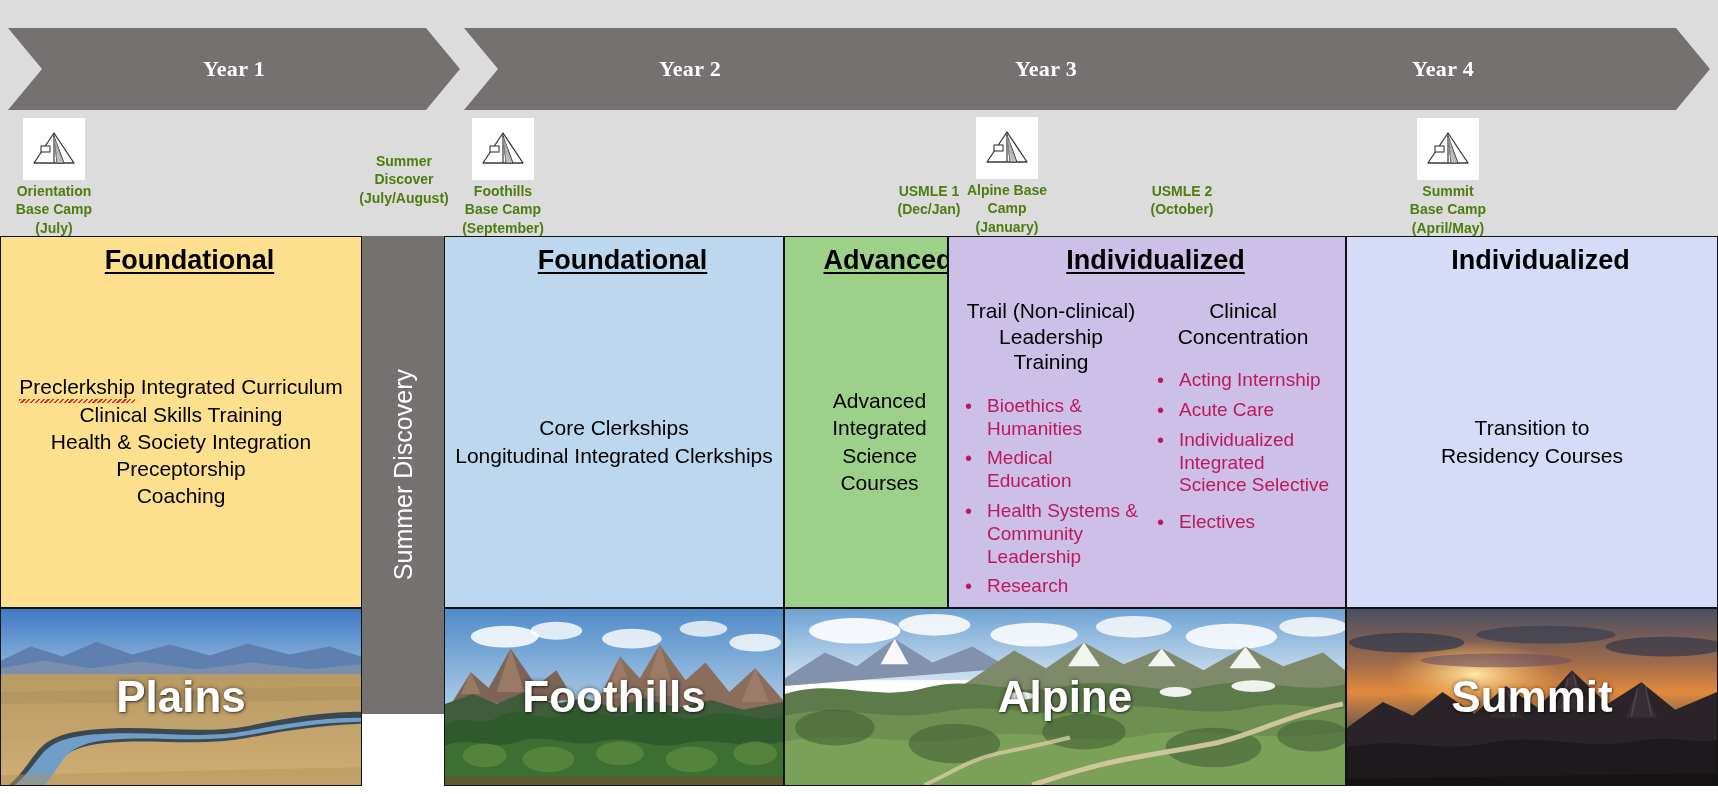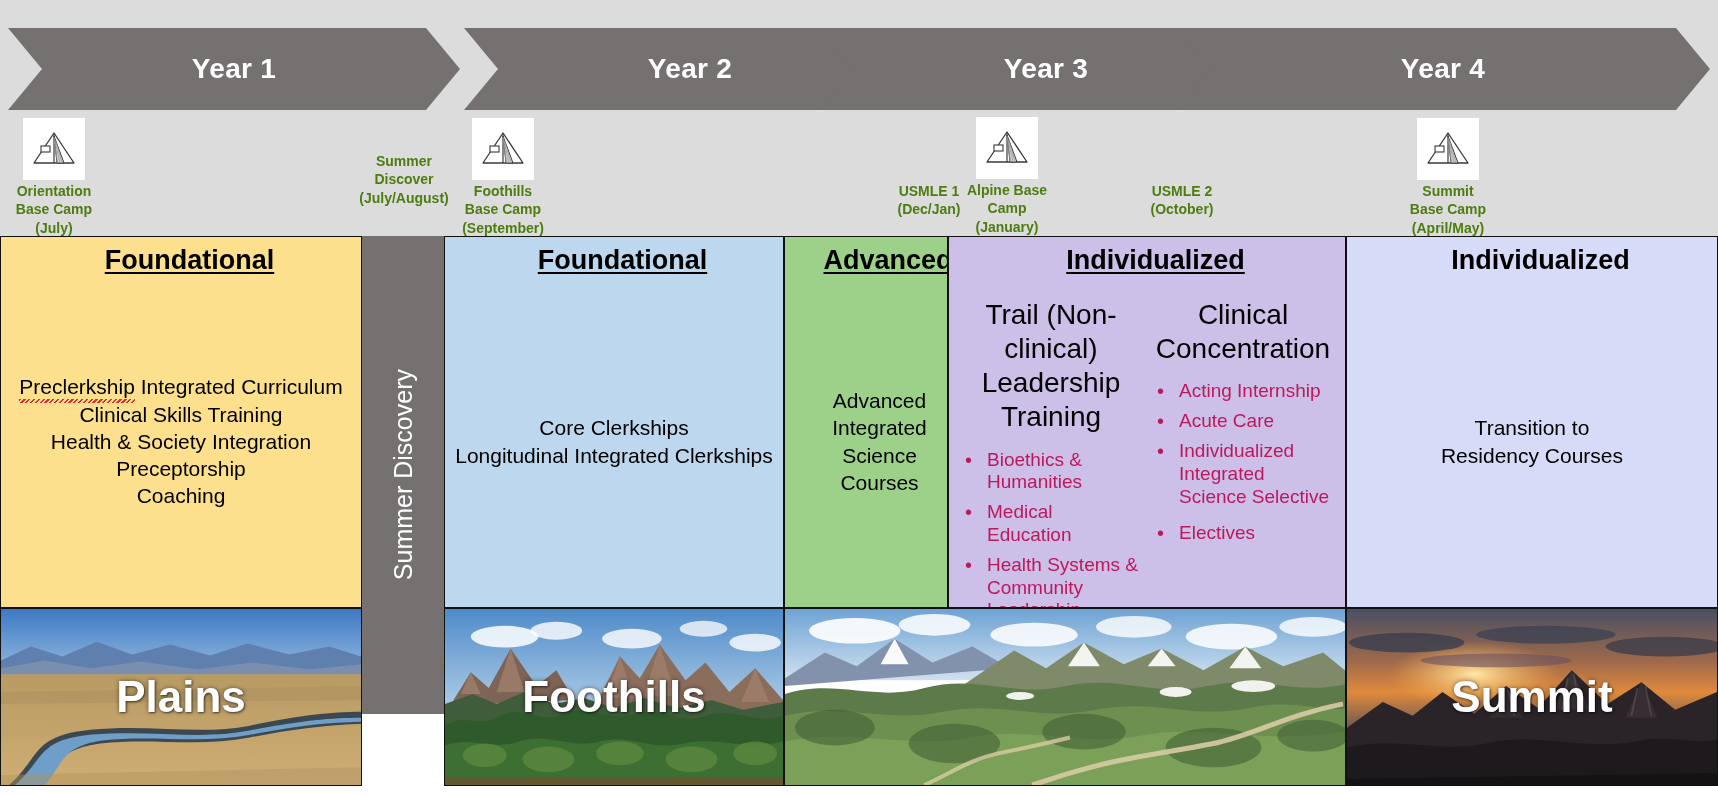--- a/index.html
+++ b/index.html
@@ -28,10 +28,11 @@
   }
   .chev-label {
     color: #ffffff;
-    font-size: 28px;
+    font-size: 22px;
     font-weight: bold;
     letter-spacing: .3px;
     user-select: none;
+    font-family: Liberation Serif, serif;
   }
 
   

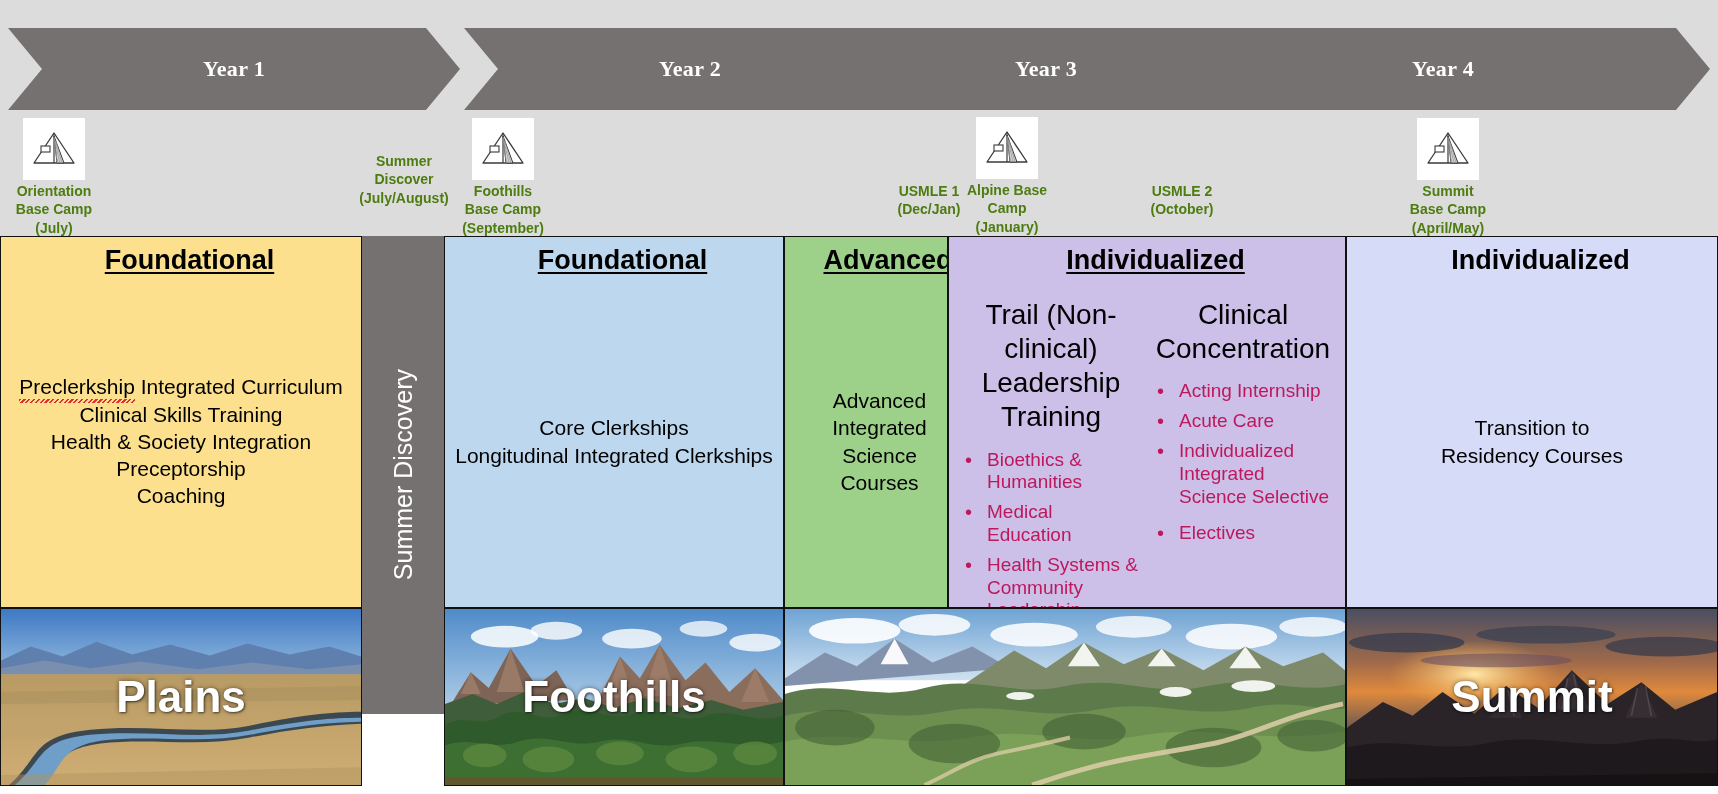--- a/index.html
+++ b/index.html
@@ -83,8 +83,8 @@
   .ind-cols { display: flex; width: 100%; height: 100%; padding-top: 18px; }
   .ind-col { flex: 1; padding: 0 6px; }
   .ind-head {
-    font-size: 28px; color: #000; text-align: center;
-    line-height: 1.22; margin-bottom: 14px; white-space: pre-line;
+    font-size: 21px; color: #000; text-align: center;
+    line-height: 1.22; margin-bottom: 20px; white-space: pre-line;
   }
   ul.ind-list { list-style: none; }
   ul.ind-list li {

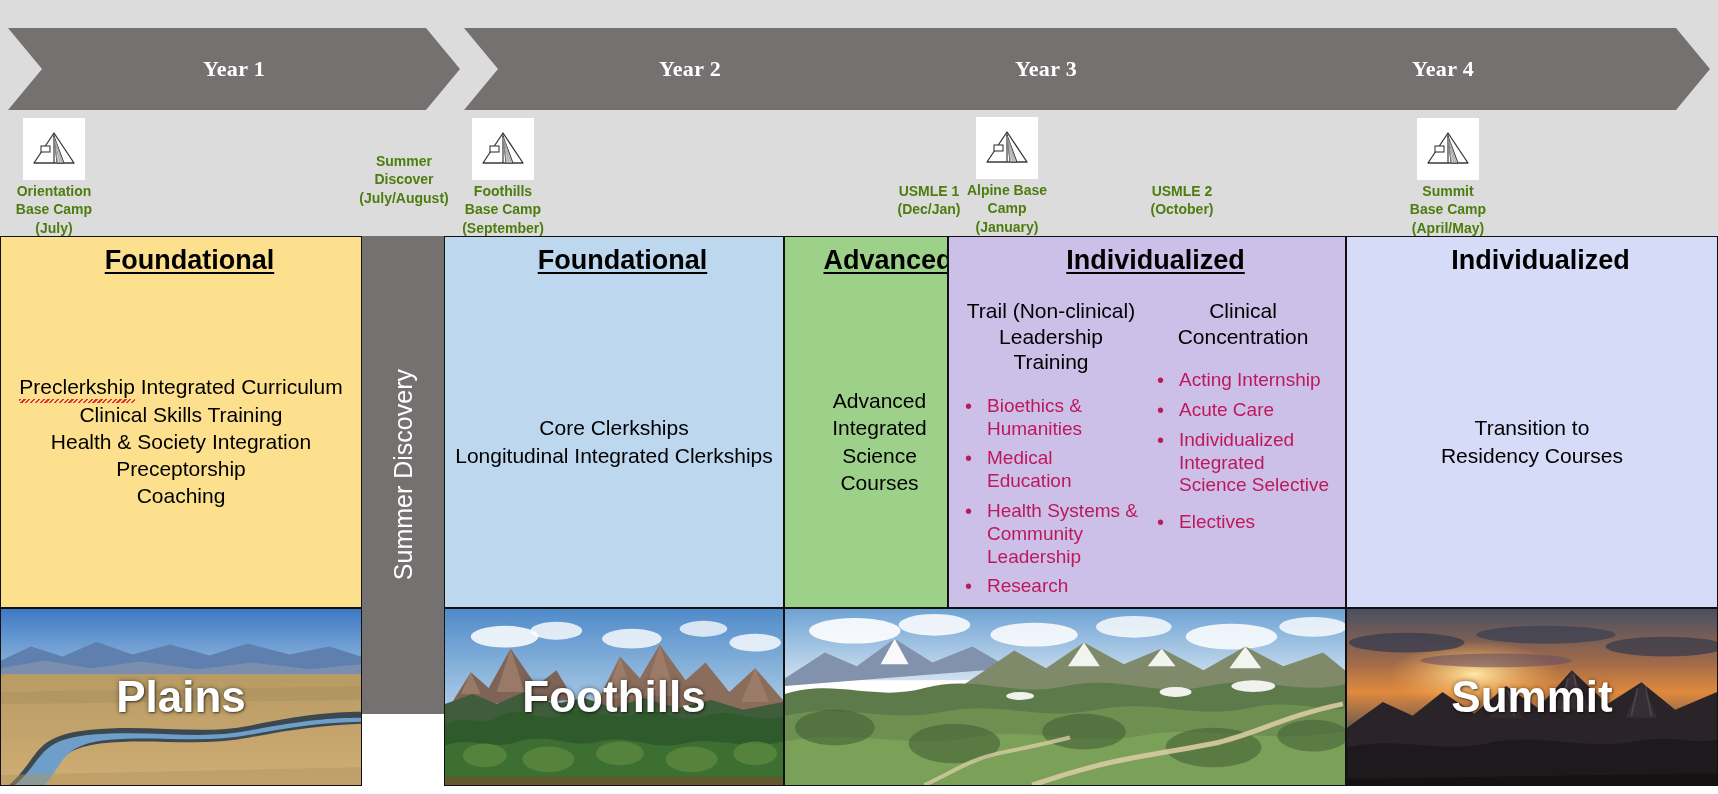--- a/index.html
+++ b/index.html
@@ -402,6 +402,7 @@
           <ellipse cx="236" cy="88" rx="14" ry="4"></ellipse>
         </g>
       </svg>
+      <span class="photo-label">Alpine</span>
     </div>
 
     <div class="photo" style="left:1346px; width:372px;">

